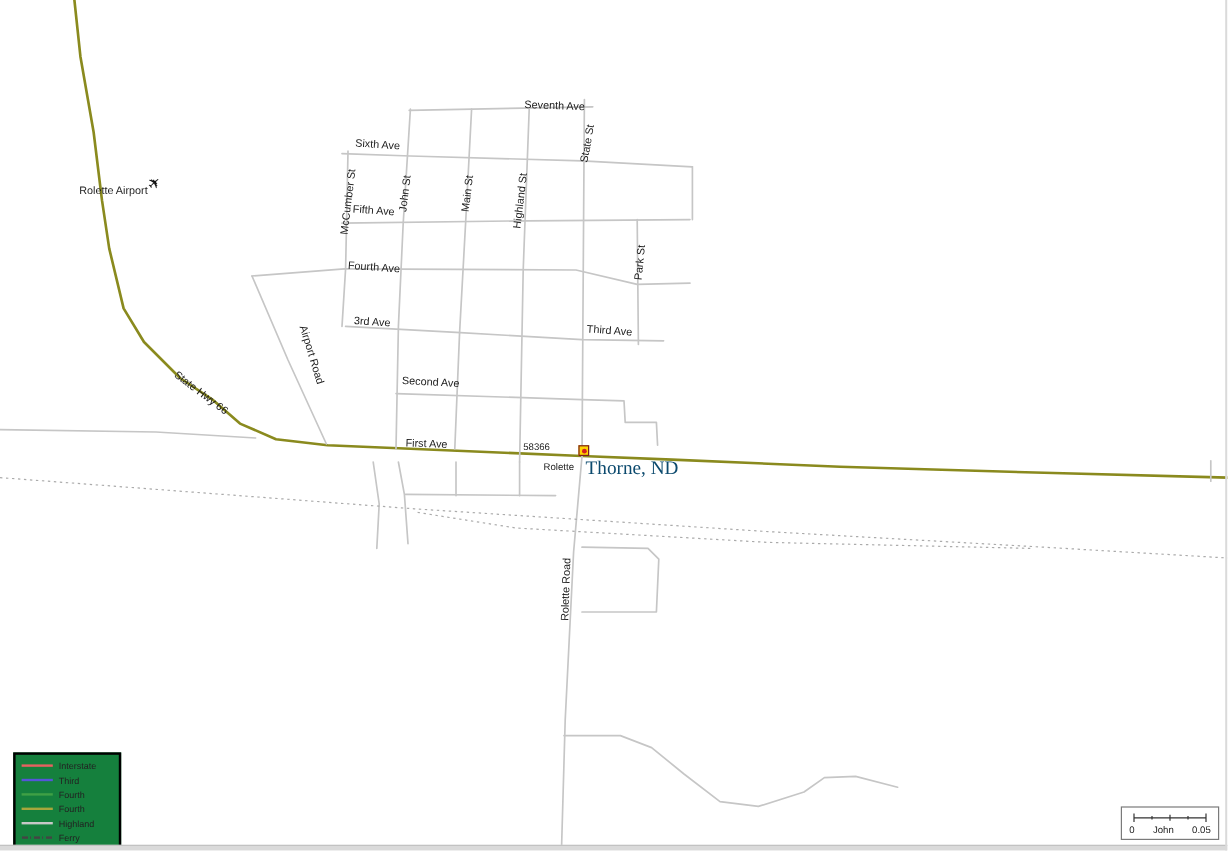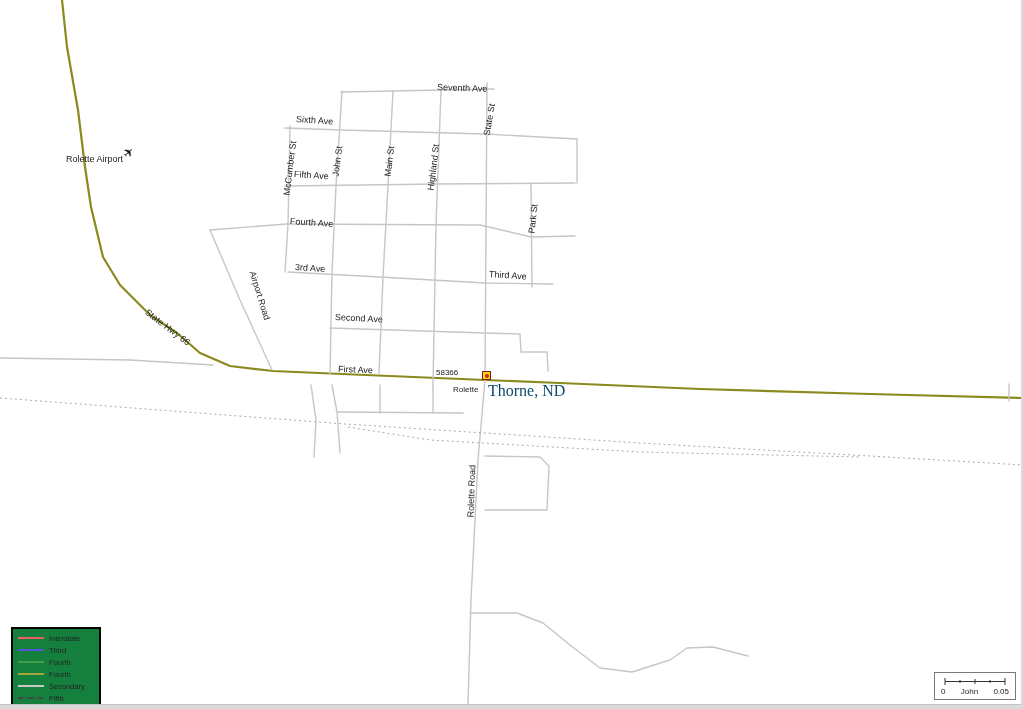--- a/index.html
+++ b/index.html
@@ -119,7 +119,7 @@
         </div>
         <div class="legend-row">
           <span class="legend-swatch" style="background: rgb(200, 200, 200);"></span>
-          <span class="legend-label">Secondary</span>
+          <span class="legend-label">Highland</span>
         </div>
         <div class="legend-row">
           <span class="legend-swatch" style="background: repeating-linear-gradient(90deg, rgb(68, 68, 68) 0px, rgb(68, 68, 68) 5px, transparent 5px, transparent 7px, rgb(68, 68, 68) 7px, rgb(68, 68, 68) 8px, transparent 8px, transparent 10px);"></span>

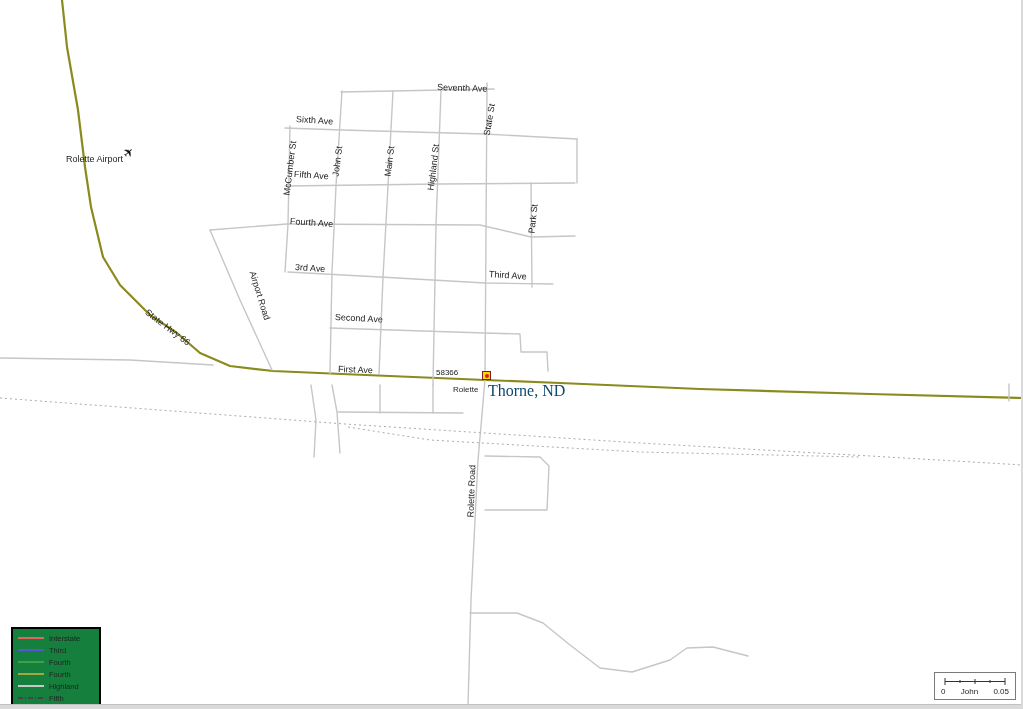--- a/index.html
+++ b/index.html
@@ -123,7 +123,7 @@
         </div>
         <div class="legend-row">
           <span class="legend-swatch" style="background: repeating-linear-gradient(90deg, rgb(68, 68, 68) 0px, rgb(68, 68, 68) 5px, transparent 5px, transparent 7px, rgb(68, 68, 68) 7px, rgb(68, 68, 68) 8px, transparent 8px, transparent 10px);"></span>
-          <span class="legend-label">Fifth</span>
+          <span class="legend-label">Ferry</span>
         </div>
       </div>
   </div>

